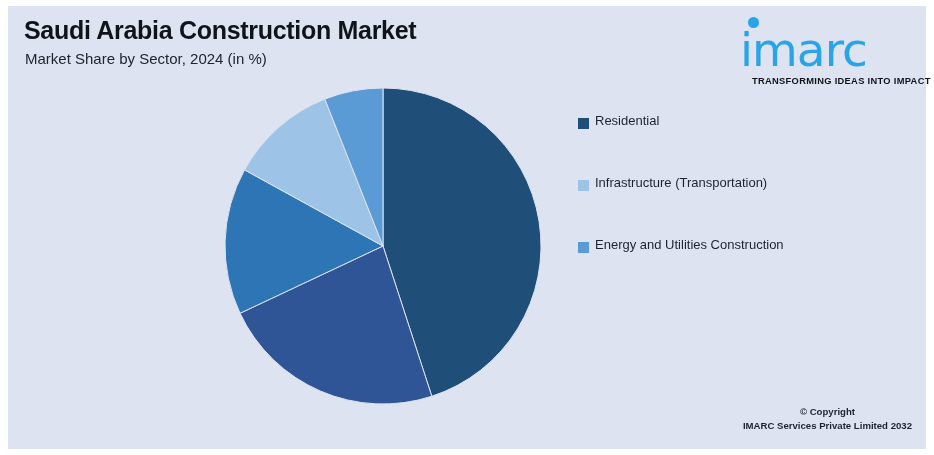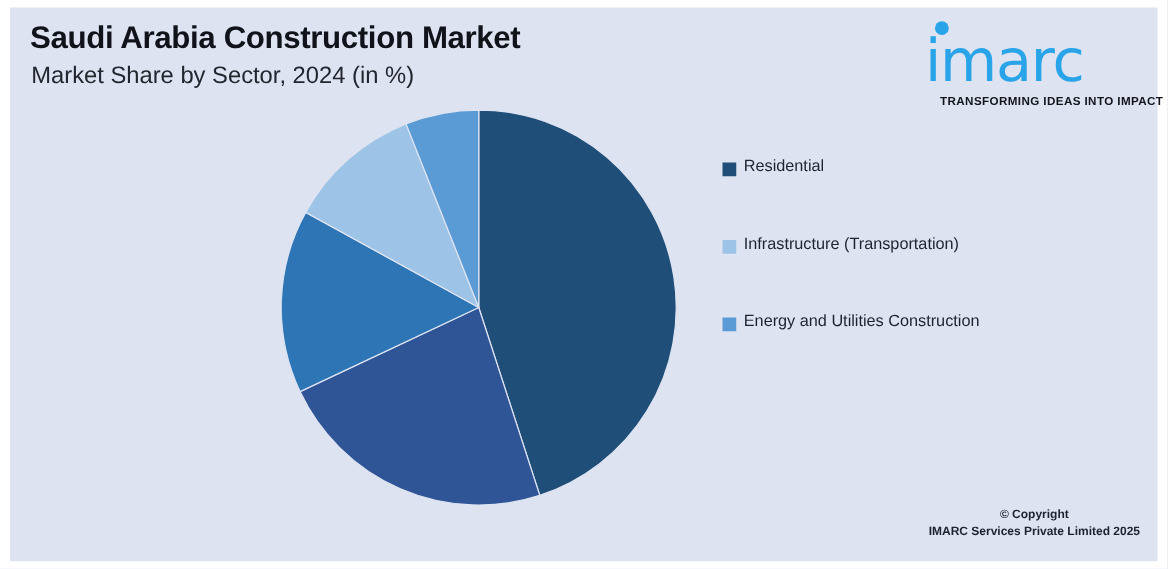--- a/index.html
+++ b/index.html
@@ -37,7 +37,7 @@
     position: absolute;
     left: 17px;
     top: 44px;
-    font-size: 19px;
+    font-size: 15px;
     font-weight: normal;
     color: #22262e;
     white-space: nowrap;

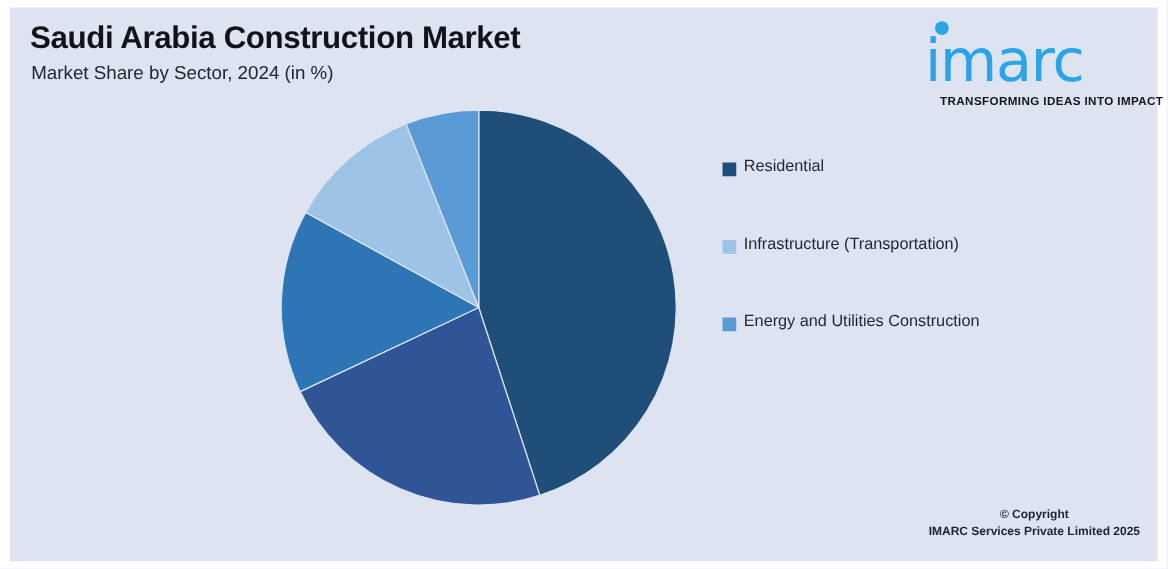--- a/index.html
+++ b/index.html
@@ -97,7 +97,7 @@
   #chart-legend {
     position: absolute;
     left: 570px;
-    top: 119px;
+    top: 107px;
     width: 330px;
   }
   .legend-item {

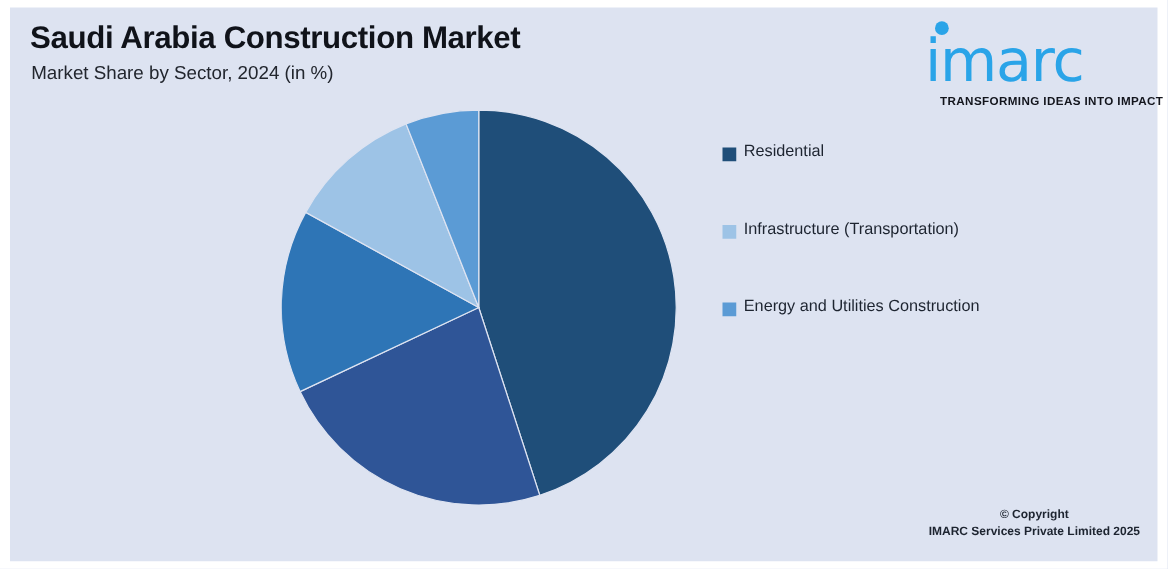--- a/index.html
+++ b/index.html
@@ -177,7 +177,7 @@
 
   <div id="copyright-block">
     <div class="copyright-line">© Copyright</div>
-    <div class="copyright-line">IMARC Services Private Limited 2025</div>
+    <div class="copyright-line">IMARC Services Private Limited 2032</div>
   </div>
 
 </div>

